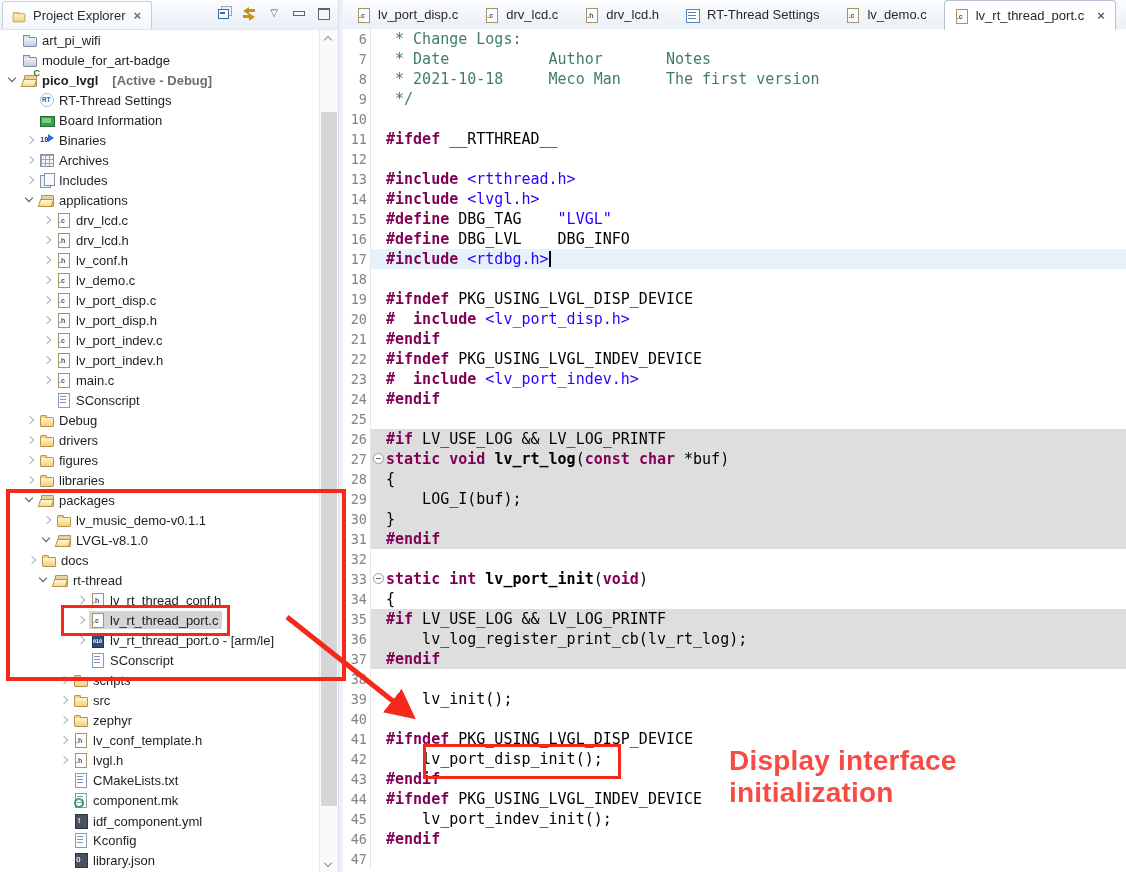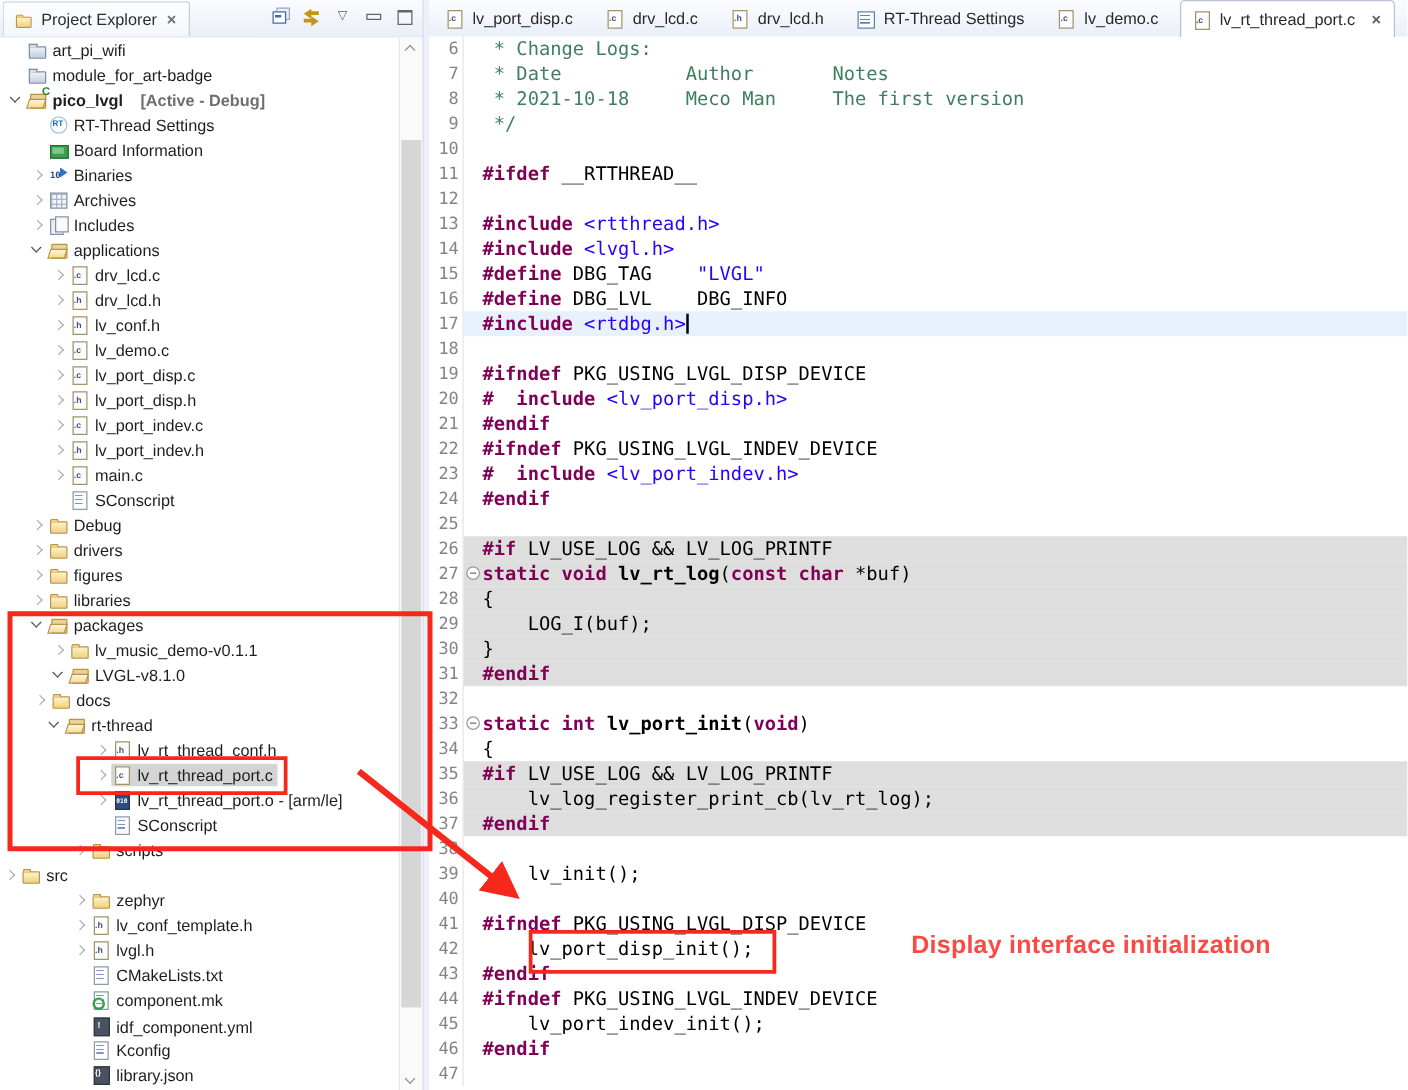--- a/index.html
+++ b/index.html
@@ -436,7 +436,7 @@
           <span class="lbl">scripts</span>
         </span>
       </div>
-      <div class="trow" style="">
+      <div class="trow" style="padding-left: 56px;">
         <span class="chev"></span>
         <span class="witem">
           <span class="tico i-folder"></span>

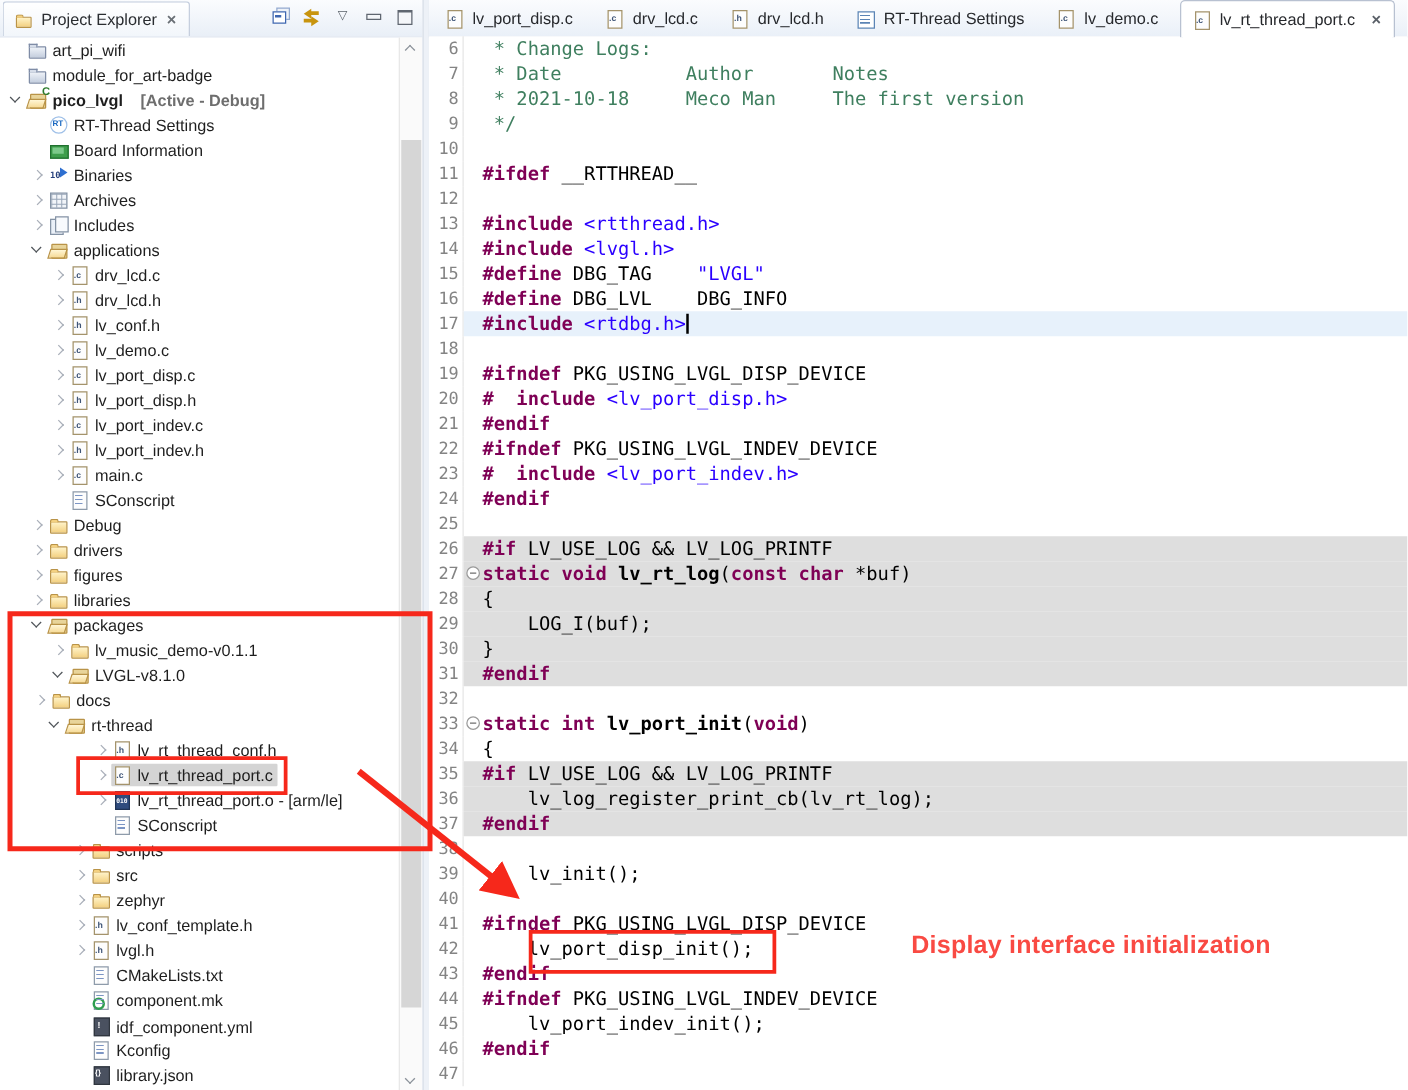--- a/index.html
+++ b/index.html
@@ -142,7 +142,7 @@
   #annRect2{left:61px;top:605px;width:163px;height:25px;}
   #annRect3{left:423px;top:744px;width:192px;height:29px;}
   #annArrow{left:270px;top:598px;width:170px;height:140px;}
-  #annText{left:729px;top:745px;font-size:20px;font-weight:bold;color:var(--red-text);
+  #annText{left:729px;top:745px;font-size:28px;font-weight:bold;color:var(--red-text);
     font-family:"Liberation Sans",sans-serif;letter-spacing:0.2px;}
 </style>
 </head>

